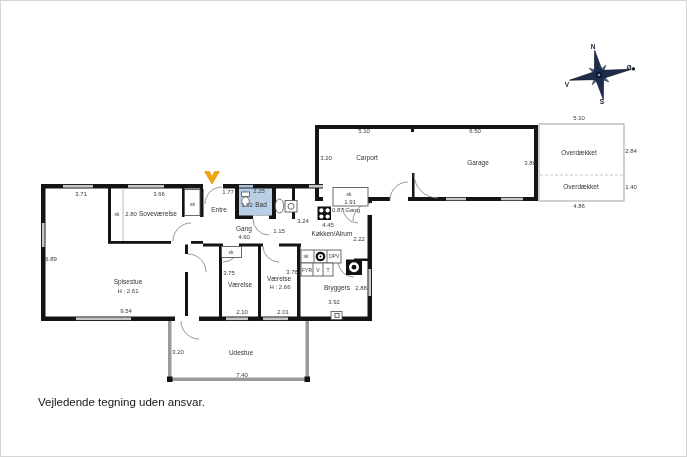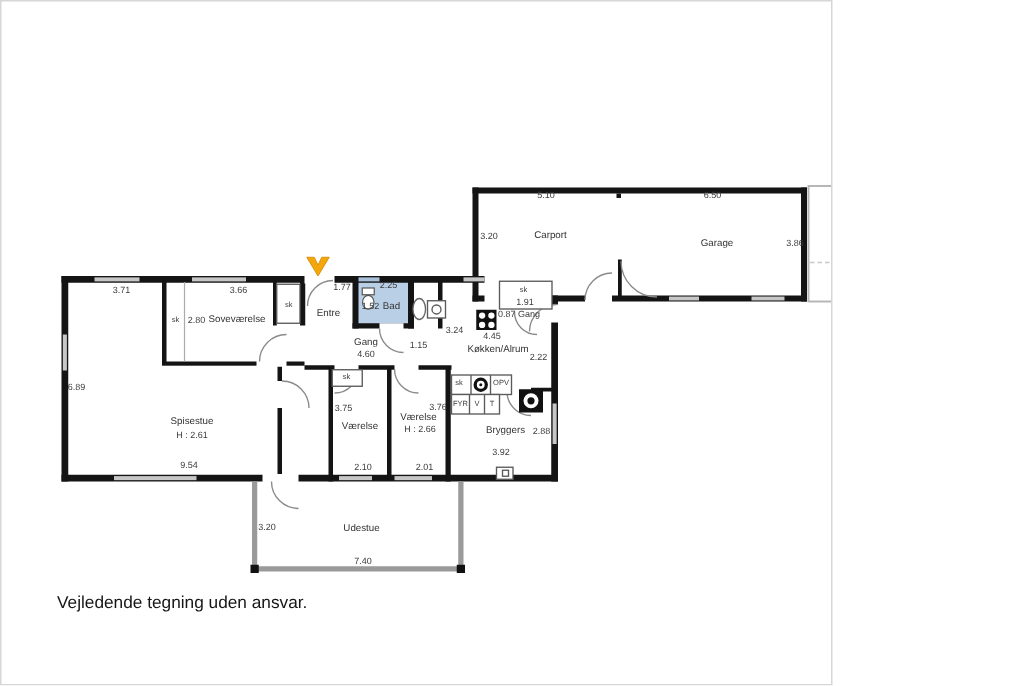--- a/index.html
+++ b/index.html
@@ -3,7 +3,7 @@
 <meta charset="utf-8">
 <style>
   html,body{margin:0;padding:0;background:#fff;font-family:"Liberation Sans",sans-serif;}
-  #stage{position:relative;width:555px;height:457px;background:#fff;border:1px solid #d6d6d6;box-sizing:border-box;overflow:hidden;}
+  #stage{position:relative;width:687px;height:457px;background:#fff;border:1px solid #d6d6d6;box-sizing:border-box;overflow:hidden;}
   #plan-svg{position:absolute;left:0;top:0;}
   .lbl{position:absolute;transform:translate(-50%,-50%);white-space:nowrap;color:#3c3c3c;font-size:6px;line-height:1;letter-spacing:0;}
   .rm{font-size:6.5px;color:#333;}

